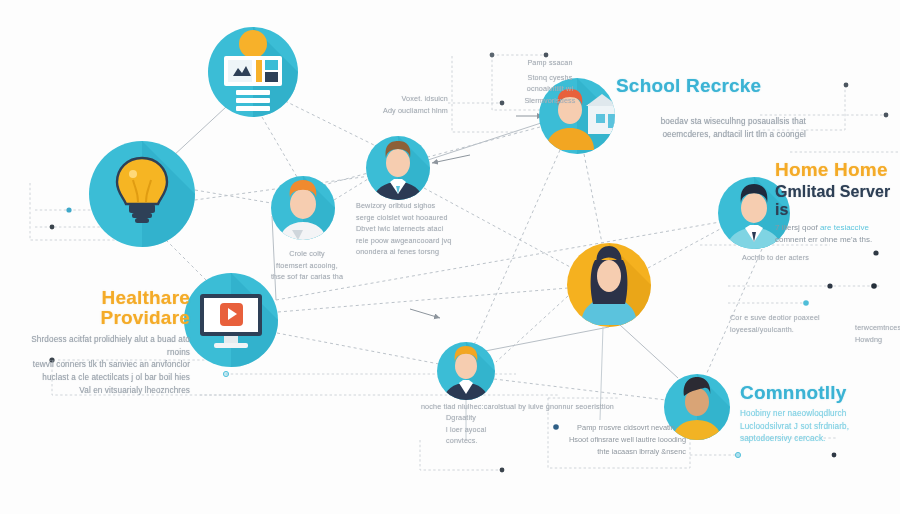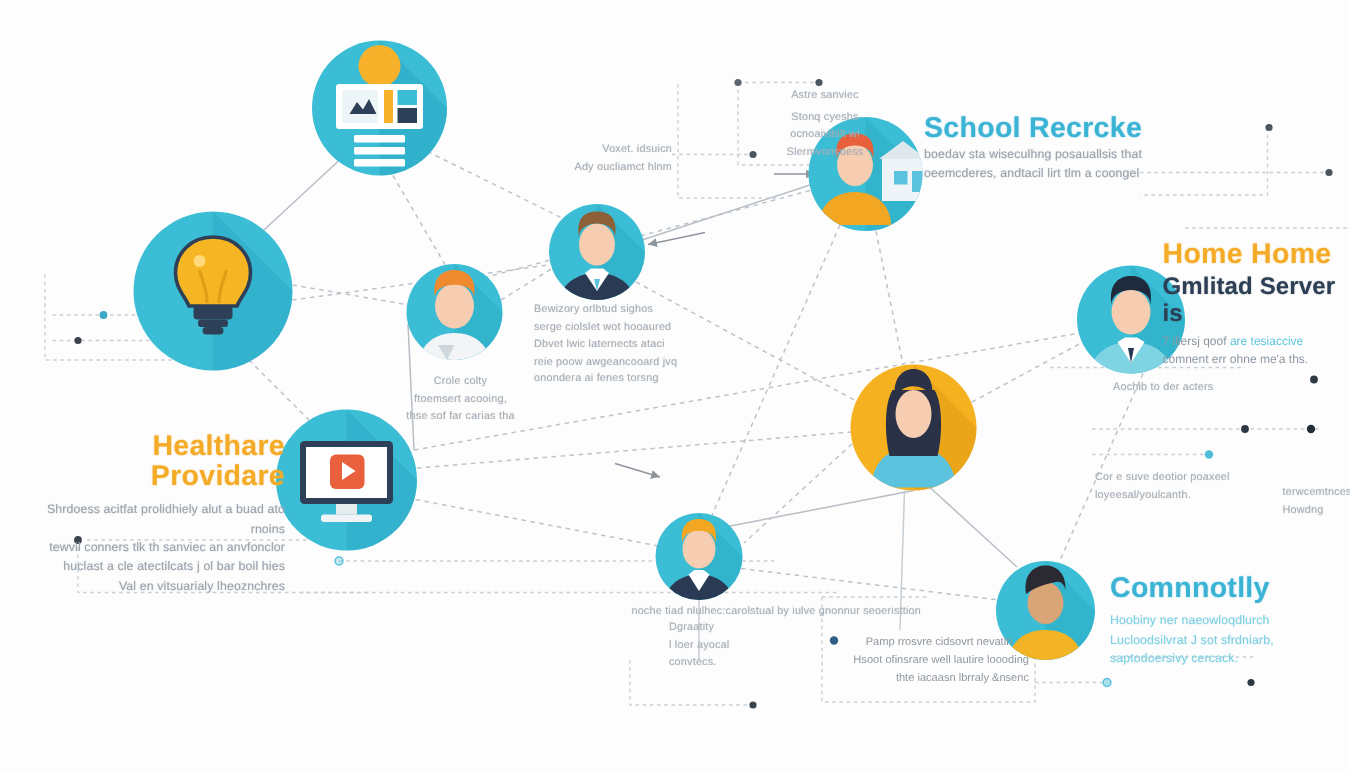--- a/index.html
+++ b/index.html
@@ -374,7 +374,7 @@
   </div>
 
   <div class="txt ta-c blurred micro" style="left:496px;top:57px;width:108px;">
-    <div>Astre sanviec</div>
+    <div>Pamp ssacan</div>
     <div style="margin-top:3px;">Stonq cyeshs</div>
     <div>ocnoaivitiilt wi</div>
     <div>Slermvorisuess</div>

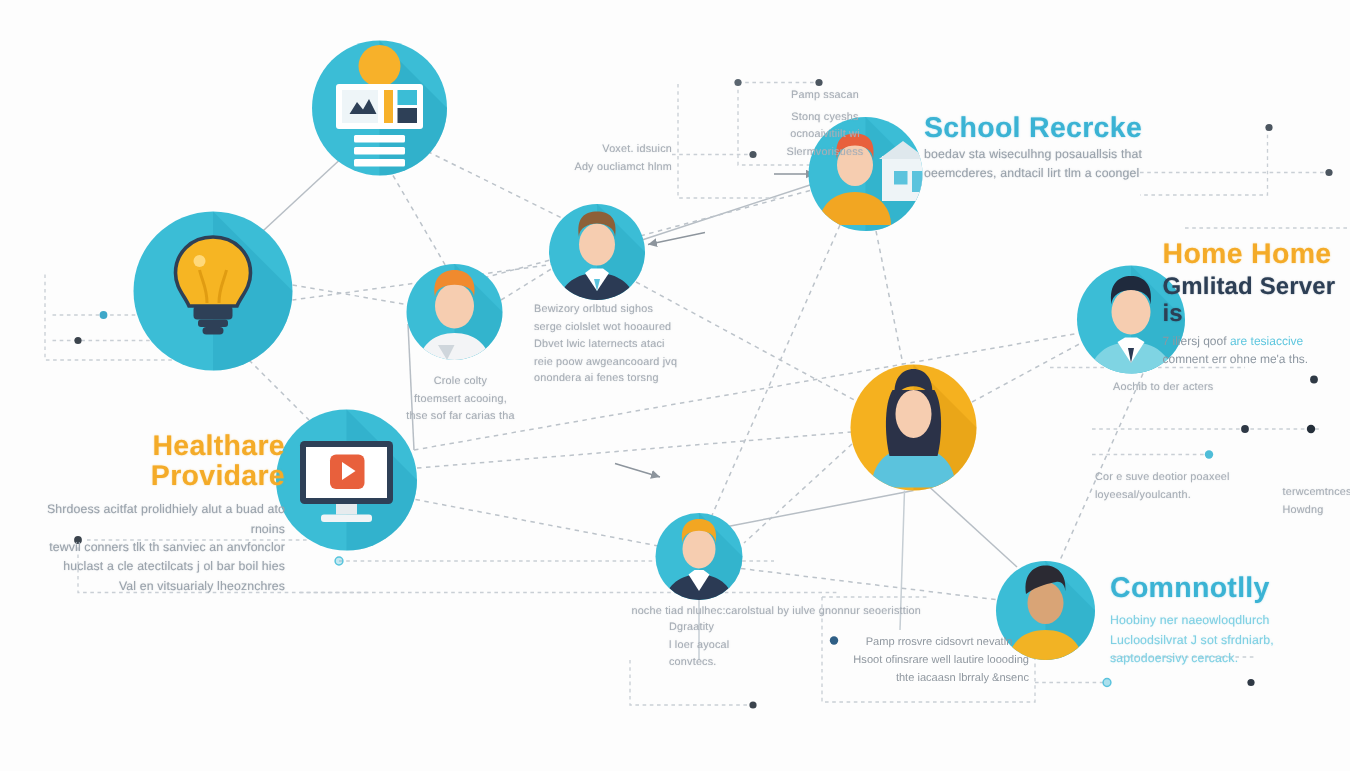--- a/index.html
+++ b/index.html
@@ -333,7 +333,7 @@
 
   <div class="txt blurred" style="left:616px;top:76px;width:190px;">
     <div class="h-teal">School Recrcke</div>
-    <div class="body-gray" style="margin-top:1px;">
+    <div class="body-gray" style="margin-top:20px;text-align:right;">
       <div>boedav sta wiseculhng posauallsis that</div>
       <div>oeemcderes, andtacil lirt tlm a coongel</div>
     </div>

